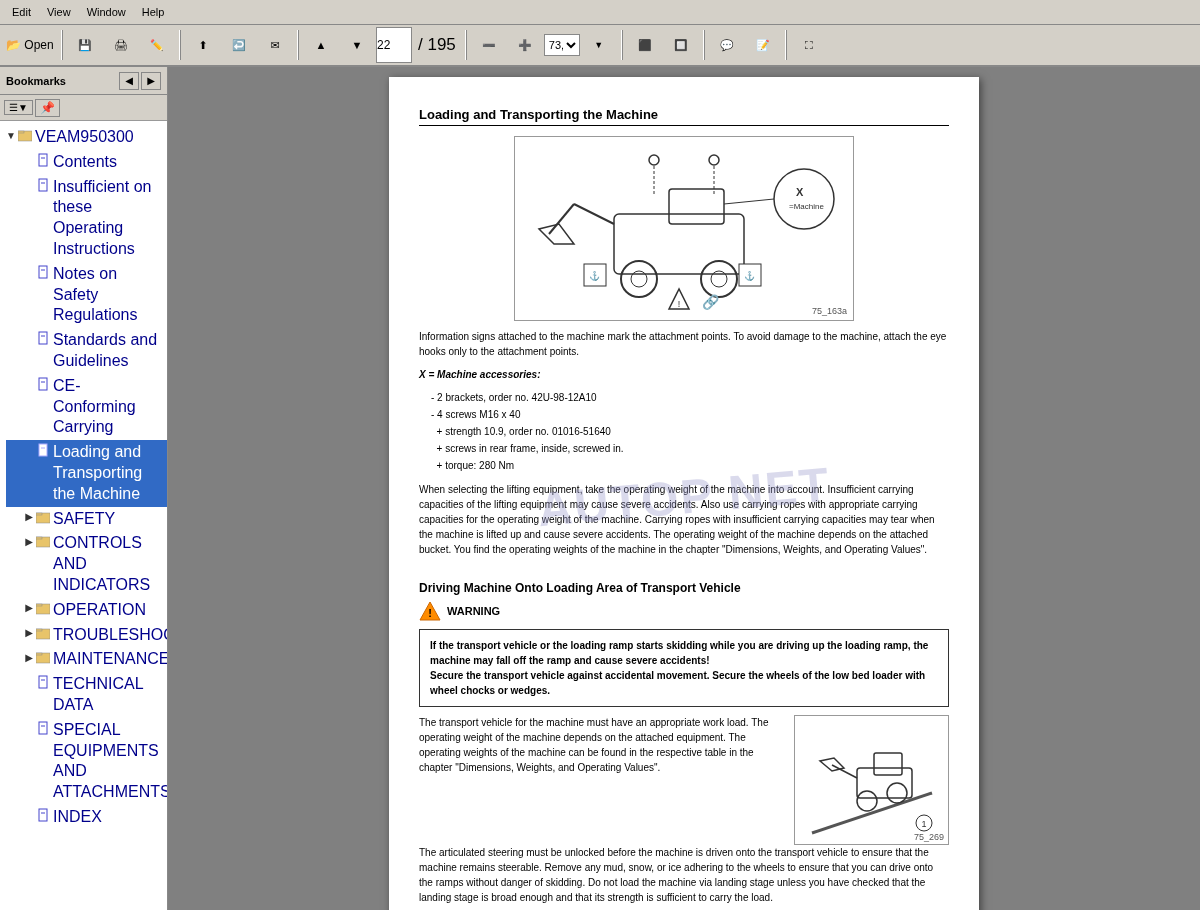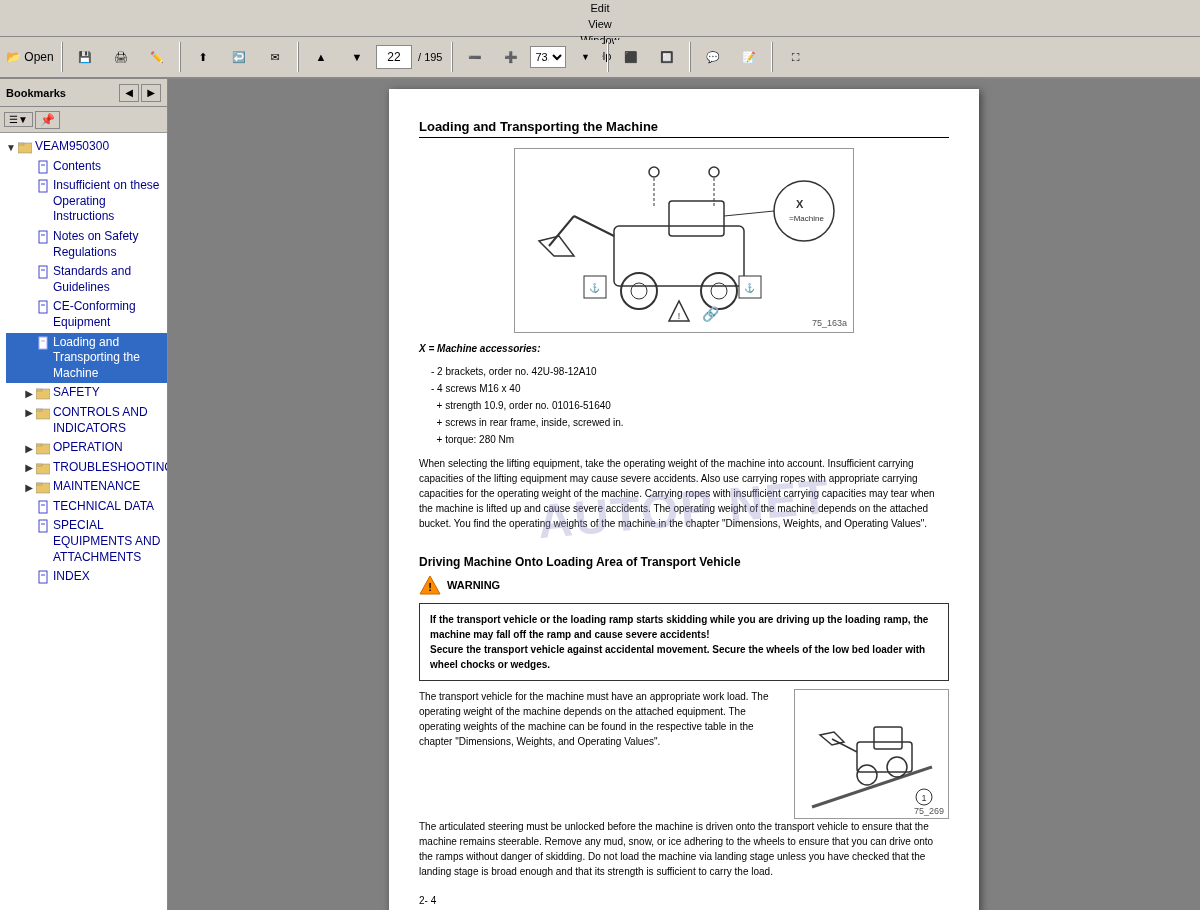--- a/index.html
+++ b/index.html
@@ -6,7 +6,7 @@
     body { font-family: Arial, sans-serif; font-size: 12px; background: #c0c0c0; overflow: hidden; width: 1200px; height: 910px; }
 
     
-    .menubar { background: #d4d0c8; height: 37px; display: flex; align-items: center; padding: 0 4px; border-bottom: 1px solid #888; flex-direction: column; }
+    .menubar { background: #d4d0c8; height: 25px; display: flex; align-items: center; padding: 0 4px; border-bottom: 1px solid #888; }
     .menubar span { padding: 2px 8px; cursor: pointer; font-size: 11px; }
 
     

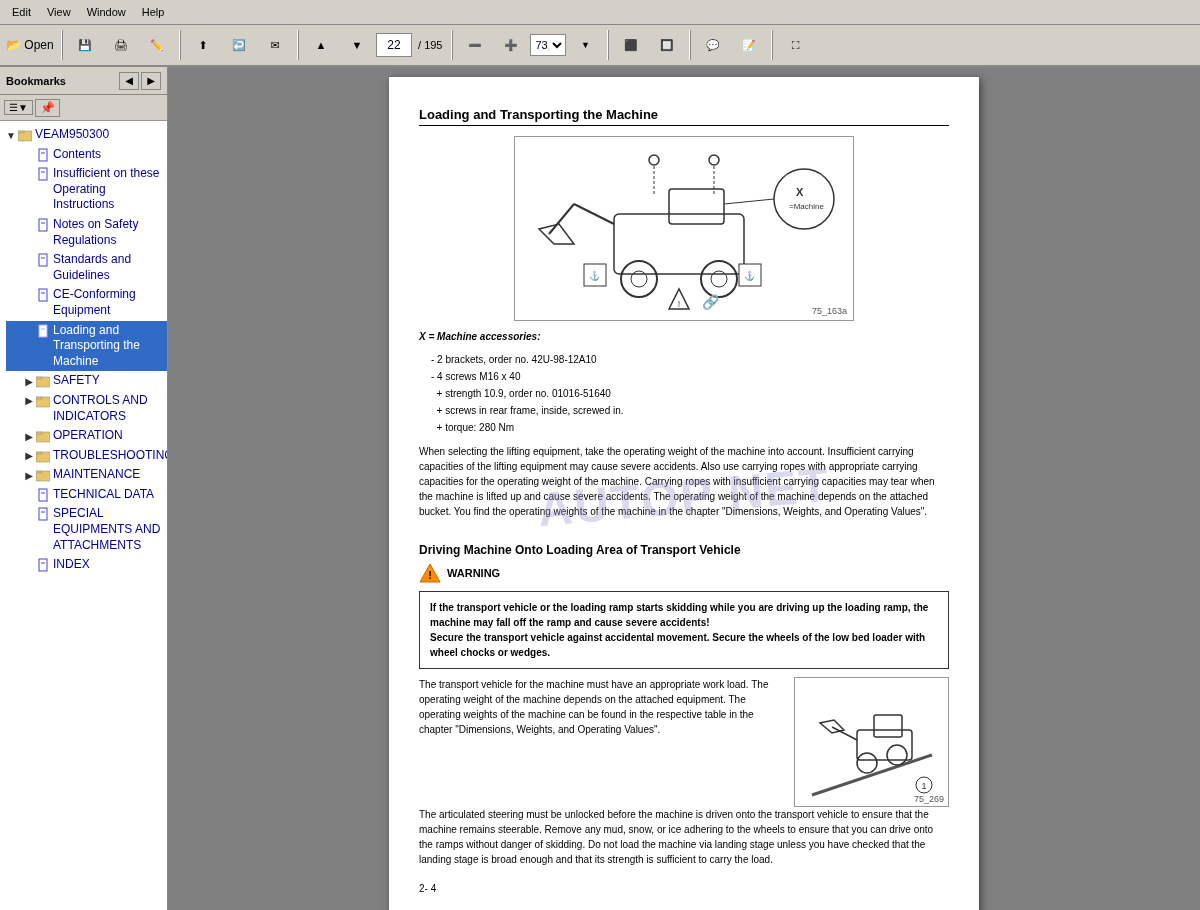--- a/index.html
+++ b/index.html
@@ -13,7 +13,7 @@
     .toolbar { background: #d4d0c8; height: 42px; display: flex; align-items: center; padding: 2px 4px; border-bottom: 2px solid #888; gap: 2px; }
     .toolbar-btn { background: #d4d0c8; border: 1px solid transparent; padding: 3px 6px; cursor: pointer; height: 34px; display: flex; align-items: center; justify-content: center; font-size: 11px; min-width: 34px; }
     .toolbar-separator { width: 2px; height: 30px; background: #888; margin: 0 3px; border-left: 1px solid #fff; }
-    .page-input { width: 36px; height: 24px; text-align: center; border: 1px solid #888; background: white; font-size: 12px; }
+    .page-input { width: 36px; height: 36px; border: 1px solid #888; background: white; font-size: 12px; }
     .zoom-select { width: 36px; height: 22px; border: 1px solid #888; background: white; font-size: 11px; }
 
     

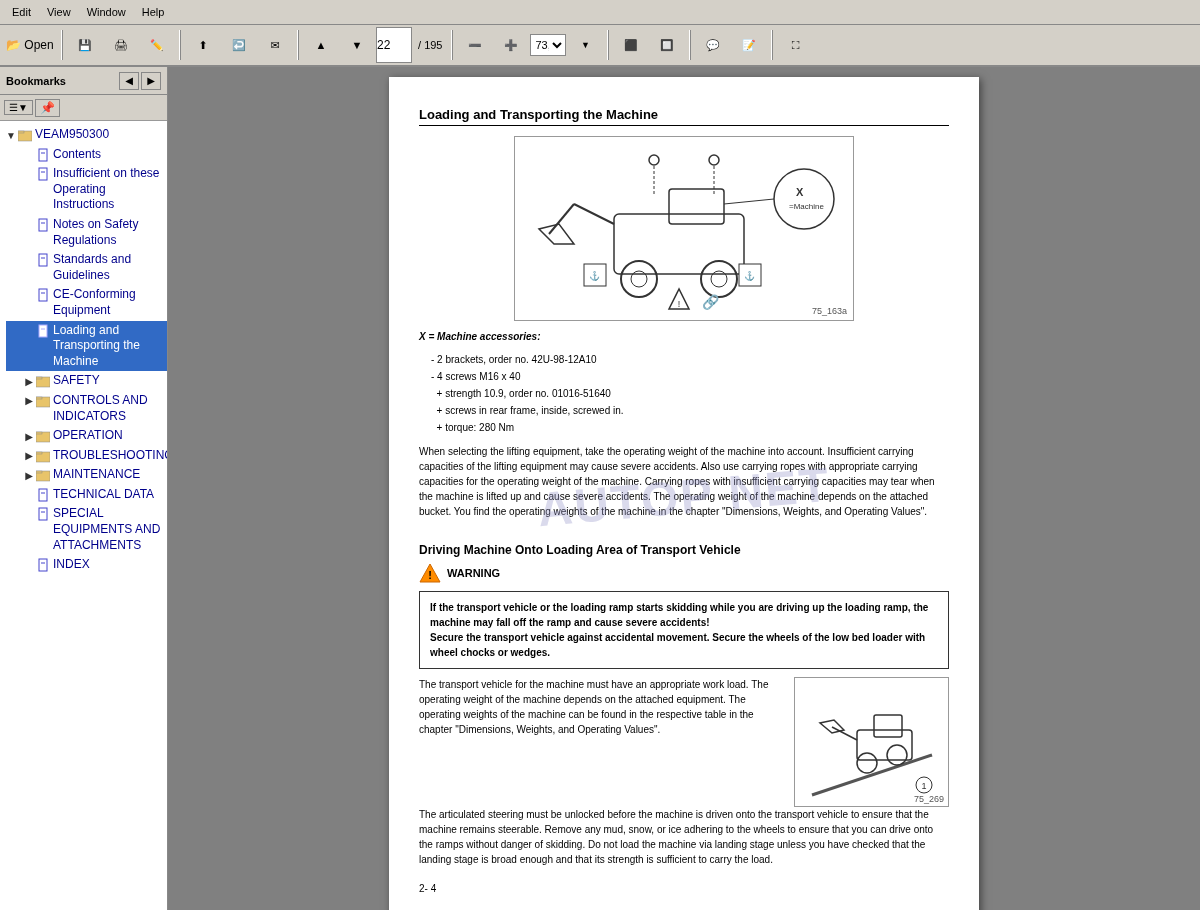--- a/index.html
+++ b/index.html
@@ -94,7 +94,7 @@
   <button class="toolbar-btn">▲</button>
   <button class="toolbar-btn">▼</button>
   <input class="page-input" type="text" value="22" style="">
-  <span style="padding:0 4px; font-size:11px;">/ <span>195</span></span>
+  <span style="padding:0 4px; font-size:17px;">/ <span>195</span></span>
   <div class="toolbar-separator"></div>
   <button class="toolbar-btn">➖</button>
   <button class="toolbar-btn">➕</button>

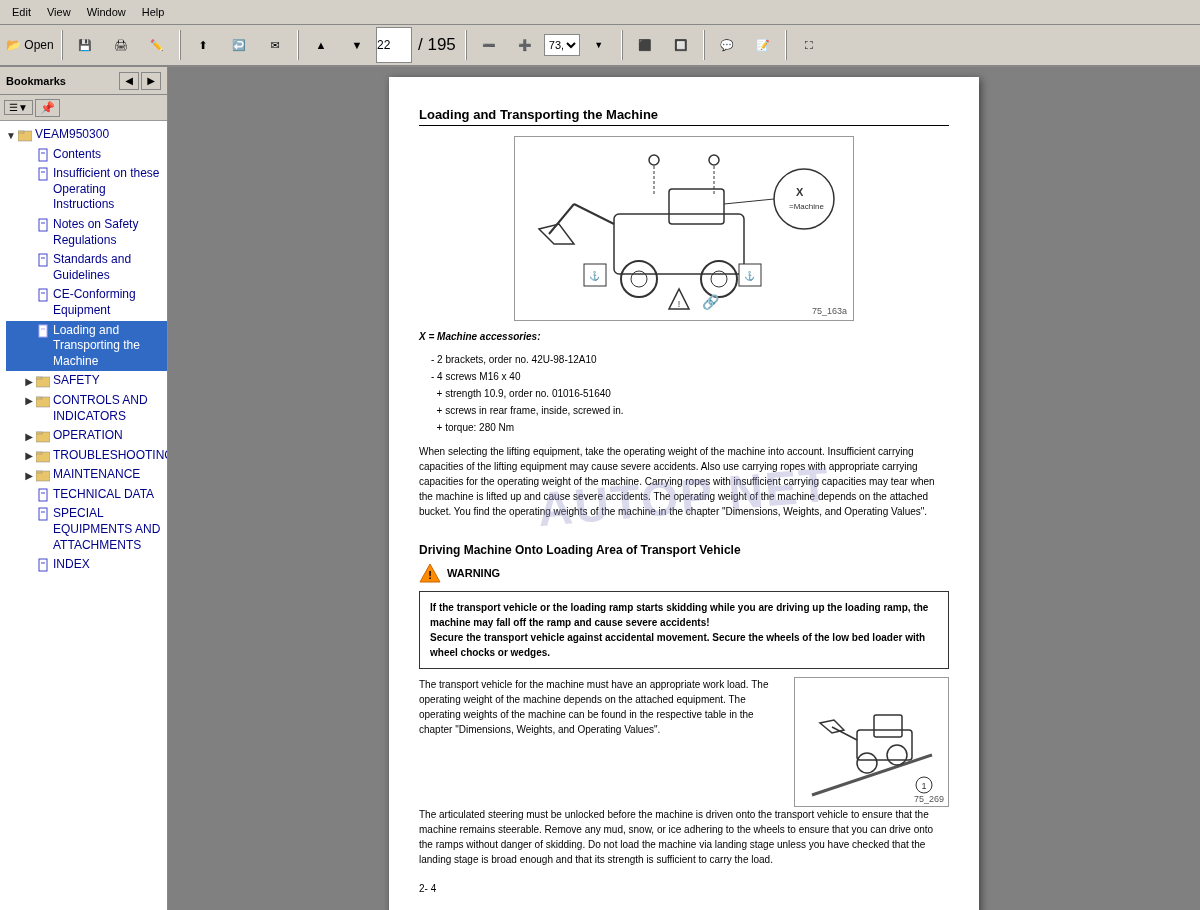--- a/index.html
+++ b/index.html
@@ -33,7 +33,7 @@
     .tree-item.selected { background: #316ac5; color: white; }
     .tree-toggle { width: 14px; min-width: 14px; height: 14px; display: flex; align-items: center; justify-content: center; font-size: 10px; color: #333; margin-top: 1px; }
     .tree-icon { width: 14px; min-width: 14px; height: 14px; margin-right: 3px; margin-top: 1px; }
-    .tree-label { font-size: 12px; color: #00008b; line-height: 1.3; }
+    .tree-label { font-size: 16px; color: #00008b; line-height: 1.3; }
     .tree-item.selected .tree-label { color: white; }
 
     .indent1 { padding-left: 16px; margin-left: 6px; }

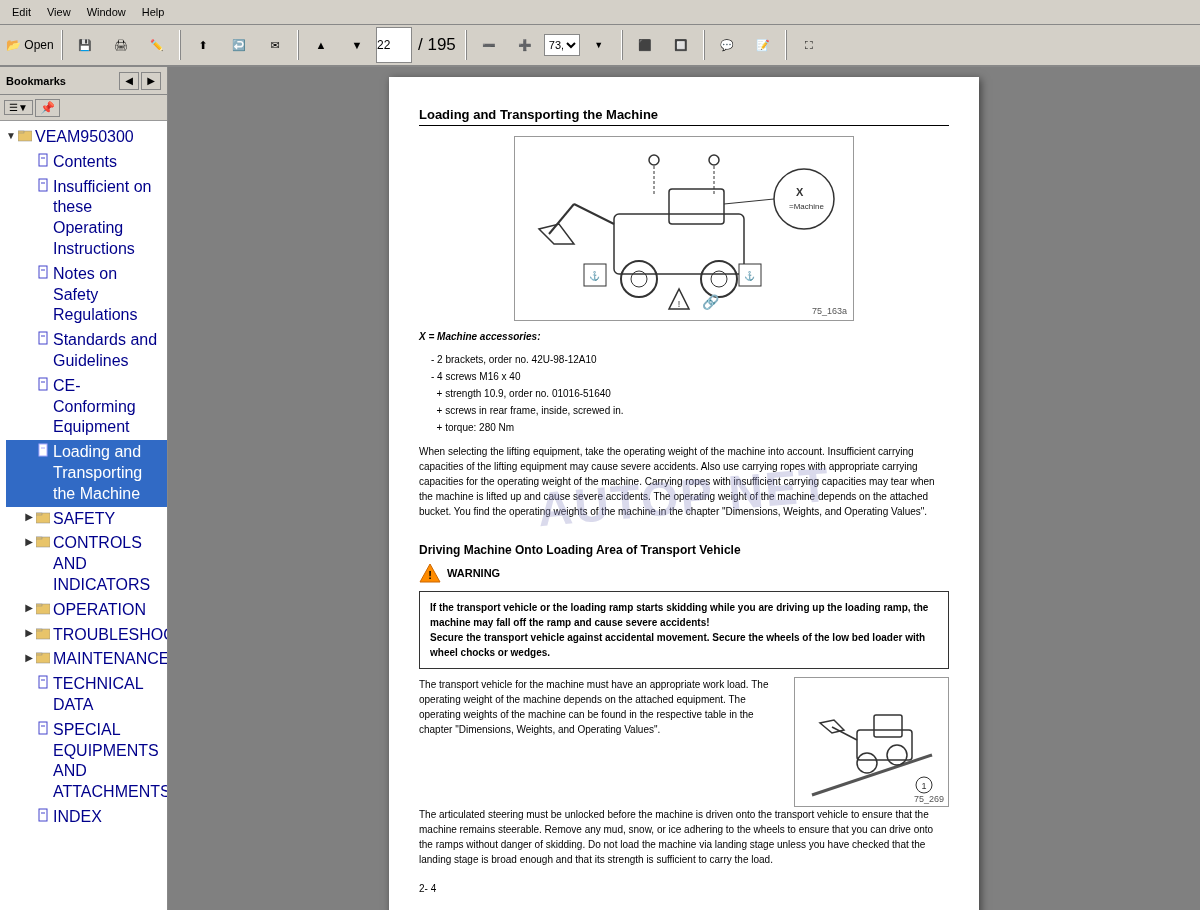--- a/index.html
+++ b/index.html
@@ -318,6 +318,7 @@
         <span class="machine-img-label">75_163a</span>
       </div>
 
+      <p class="pdf-body">Information signs attached to the machine mark the attachment points. To avoid damage to the machine, attach the eye hooks only to the attachment points.</p>
 
       <p class="pdf-body" style="font-weight:bold;font-style:italic;">X = Machine accessories:</p>
       <div class="pdf-list">

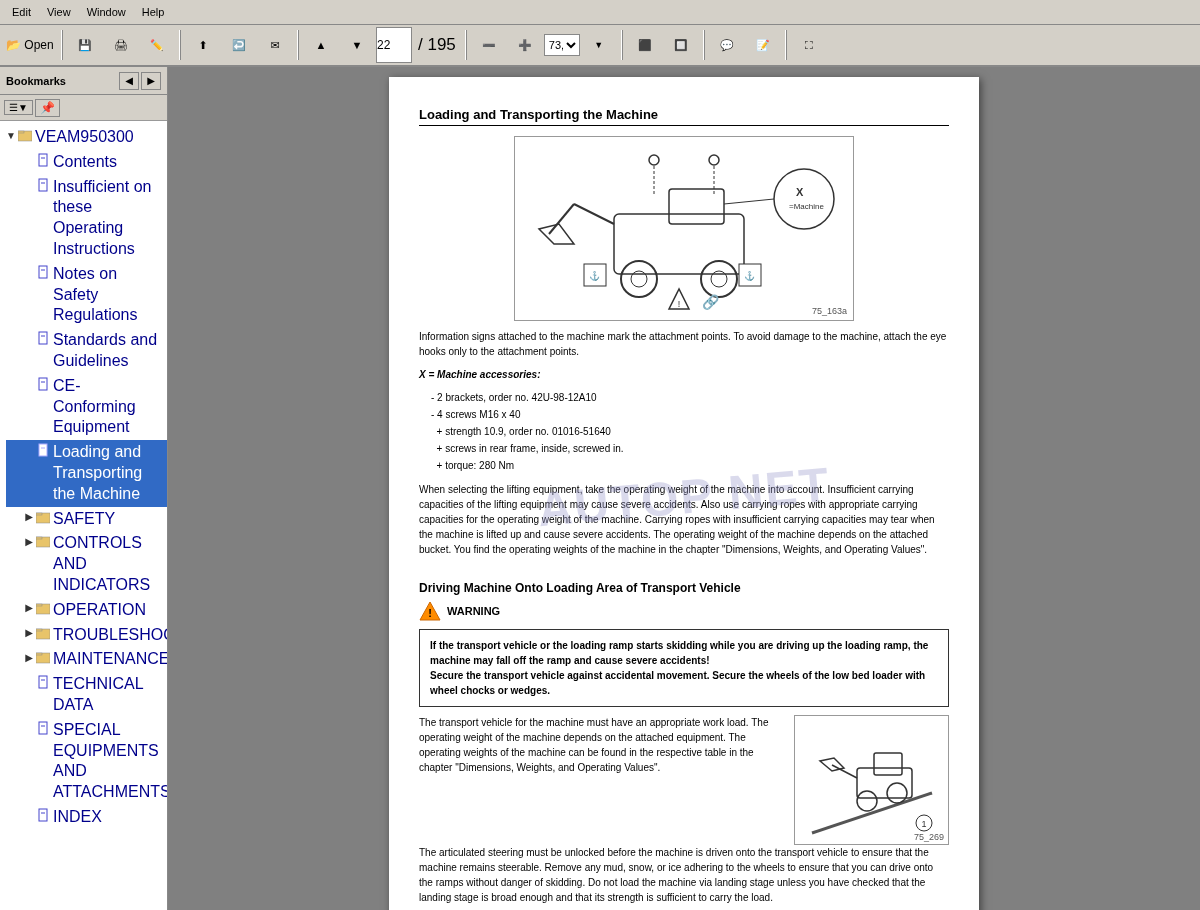--- a/index.html
+++ b/index.html
@@ -184,7 +184,7 @@
             <rect x="1" y="1" width="8" height="12" fill="white" stroke="#4444cc" stroke-width="1"></rect>
             <line x1="3" y1="5" x2="7" y2="5" stroke="#4444cc" stroke-width="1"></line>
           </svg>
-        <span class="tree-label">CE-Conforming Equipment</span>
+        <span class="tree-label">CE-Conforming Carrying</span>
       </div>
 
       <div class="tree-item indent1 selected">

